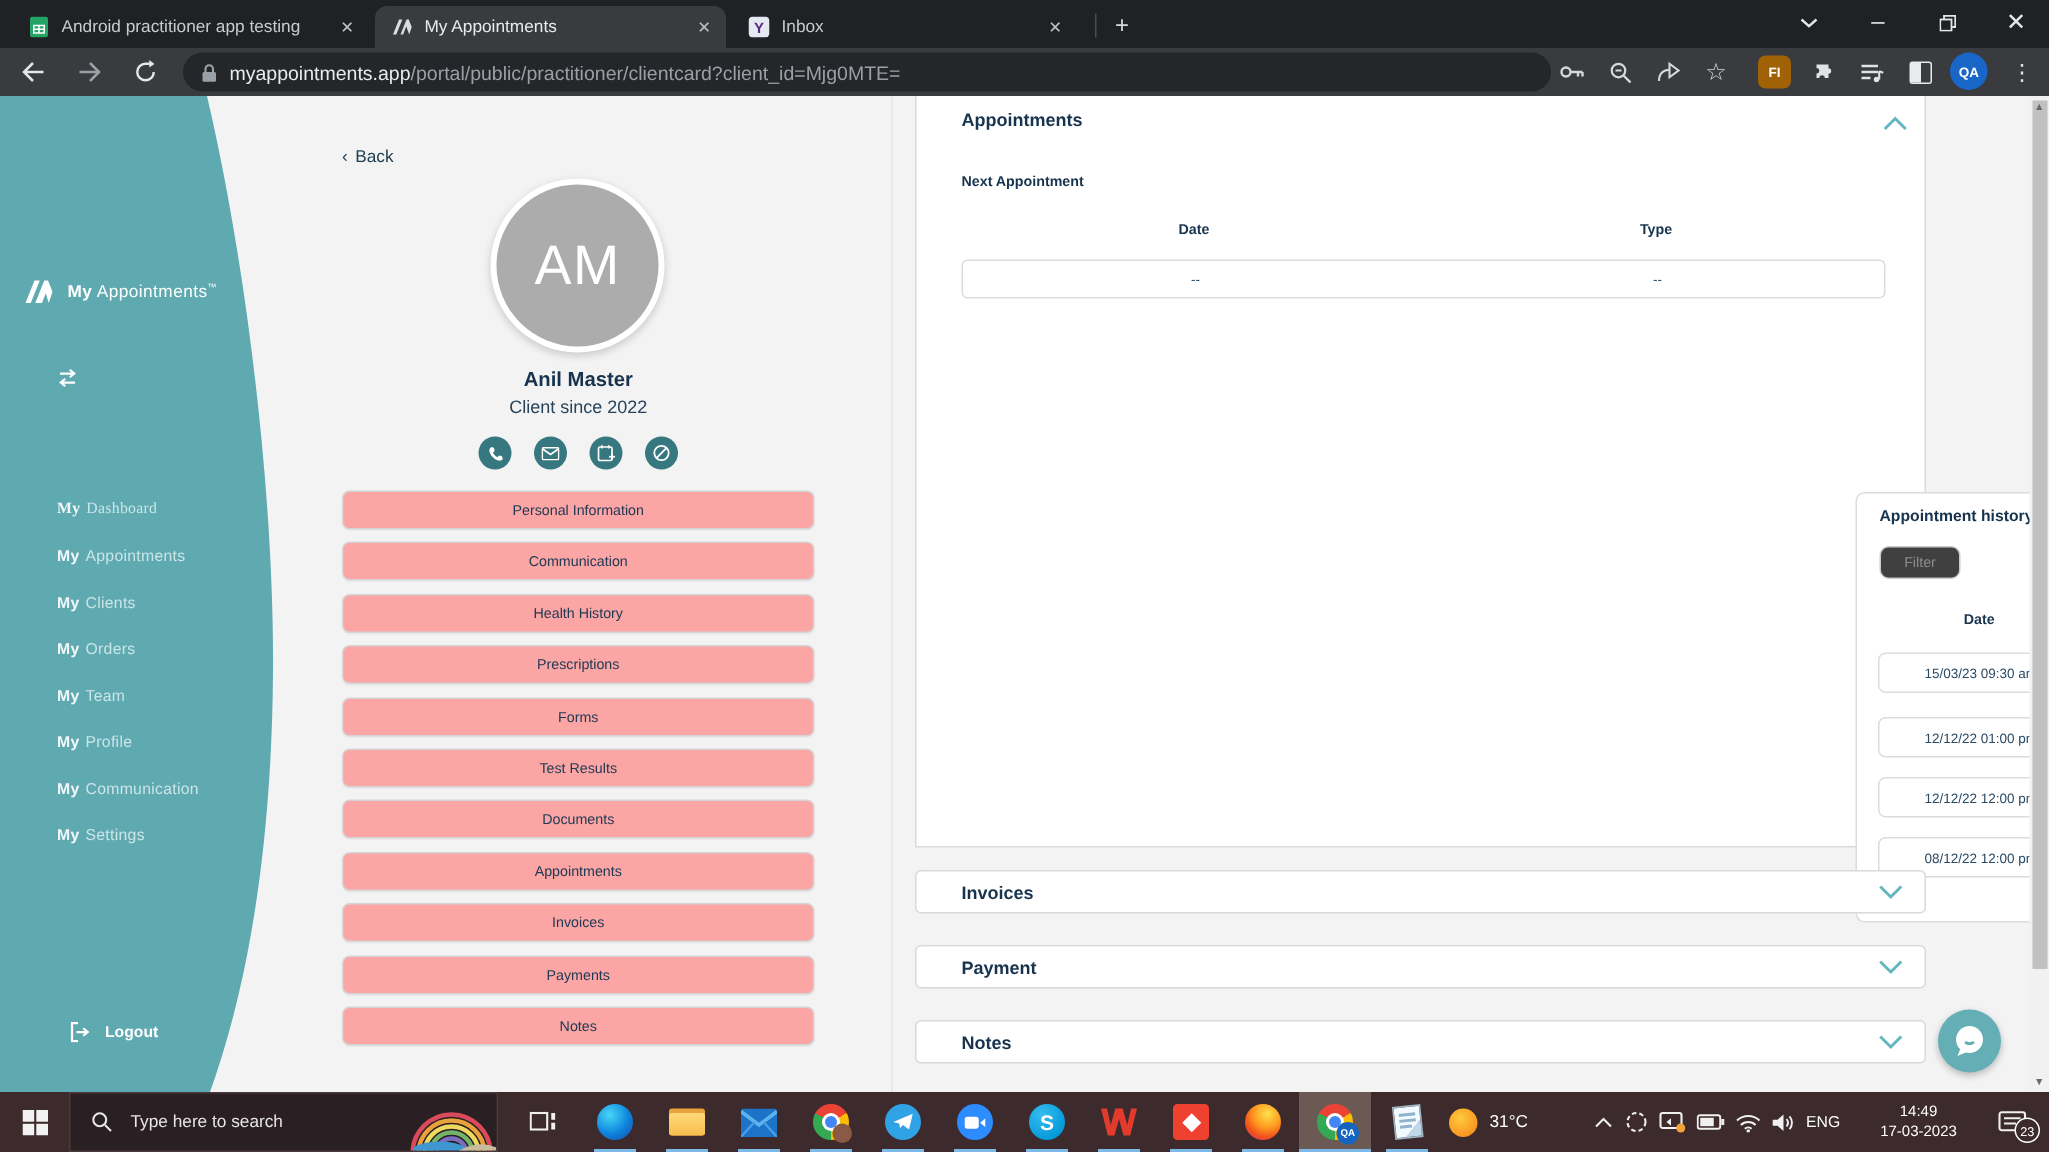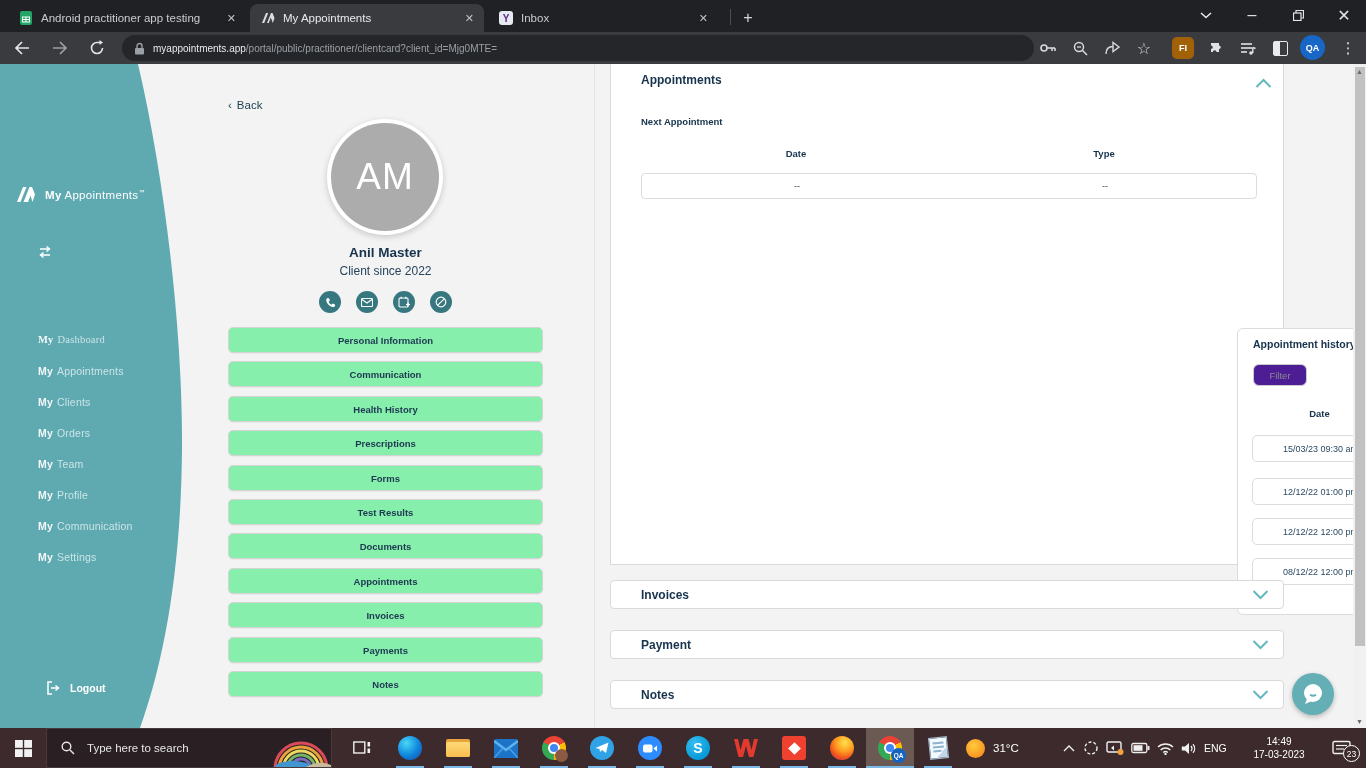--- a/index.html
+++ b/index.html
@@ -20,7 +20,7 @@
   #toolbar { position:absolute; top:32px; left:0; width:1366px; height:32px; background:#393B3F; }
   .navic { position:absolute; top:4px; width:24px; height:24px; display:flex; align-items:center; justify-content:center; }
   #omnibox { position:absolute; top:3px; left:122px; width:912px; height:26px; background:#24262A; border-radius:13px; display:flex; align-items:center; padding:0 12px; gap:8px; }
-  #urltext { font-size:10px; color:#9AA0A6; white-space:nowrap; overflow:hidden; }
+  #urltext { font-size:13px; color:#9AA0A6; white-space:nowrap; overflow:hidden; }
   #urltext .domain { color:#E8EAED; }
   .extic { position:absolute; top:5px; width:22px; height:22px; display:flex; align-items:center; justify-content:center; }
   .favicon { width:15px; height:15px; flex:0 0 15px; display:flex; align-items:center; justify-content:center; }

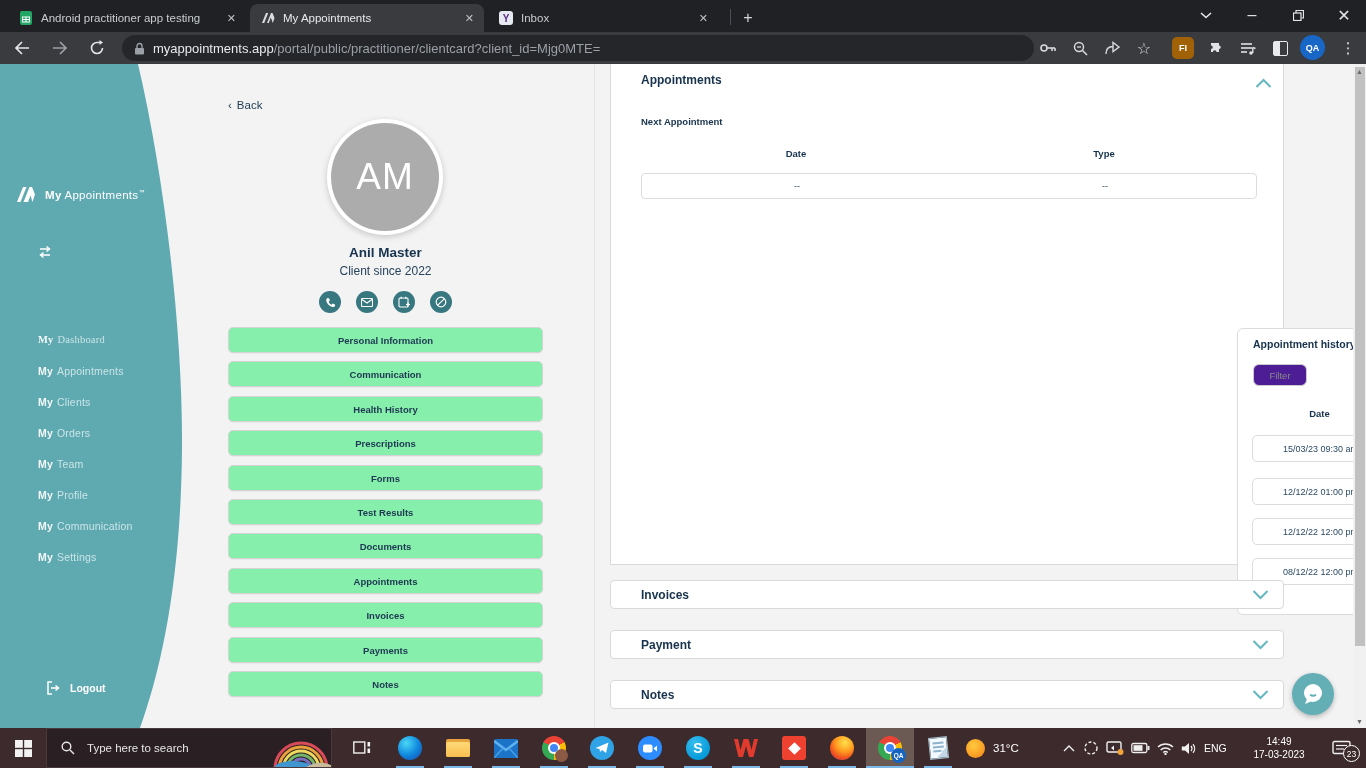--- a/index.html
+++ b/index.html
@@ -42,7 +42,7 @@
   #client-name { position:absolute; left:228px; top:245px; width:315px; text-align:center; color:#17334D; font-size:13.5px; font-weight:700; }
   #client-since { position:absolute; left:228px; top:264px; width:315px; text-align:center; color:#27445C; font-size:12px; }
   .actbtn { position:absolute; top:291px; width:22px; height:22px; border-radius:50%; background:#37777F; display:flex; align-items:center; justify-content:center; }
-  .navbtn { position:absolute; left:228px; width:315px; height:26px; background:#86efac; border:1px solid #D4D4D4; border-radius:5px; display:flex; align-items:center; justify-content:center; color:#203A53; font-size:9.5px; font-weight:700; box-shadow:0 1px 1px rgba(0,0,0,.04); }
+  .navbtn { position:absolute; left:228px; width:315px; height:26px; background:#fca5a5; border:1px solid #D4D4D4; border-radius:5px; display:flex; align-items:center; justify-content:center; color:#203A53; font-size:9.5px; font-weight:400; box-shadow:0 1px 1px rgba(0,0,0,.04); }
 
   
   #divider { position:absolute; left:594px; top:64px; width:1px; height:664px; background:#E4E4E5; }

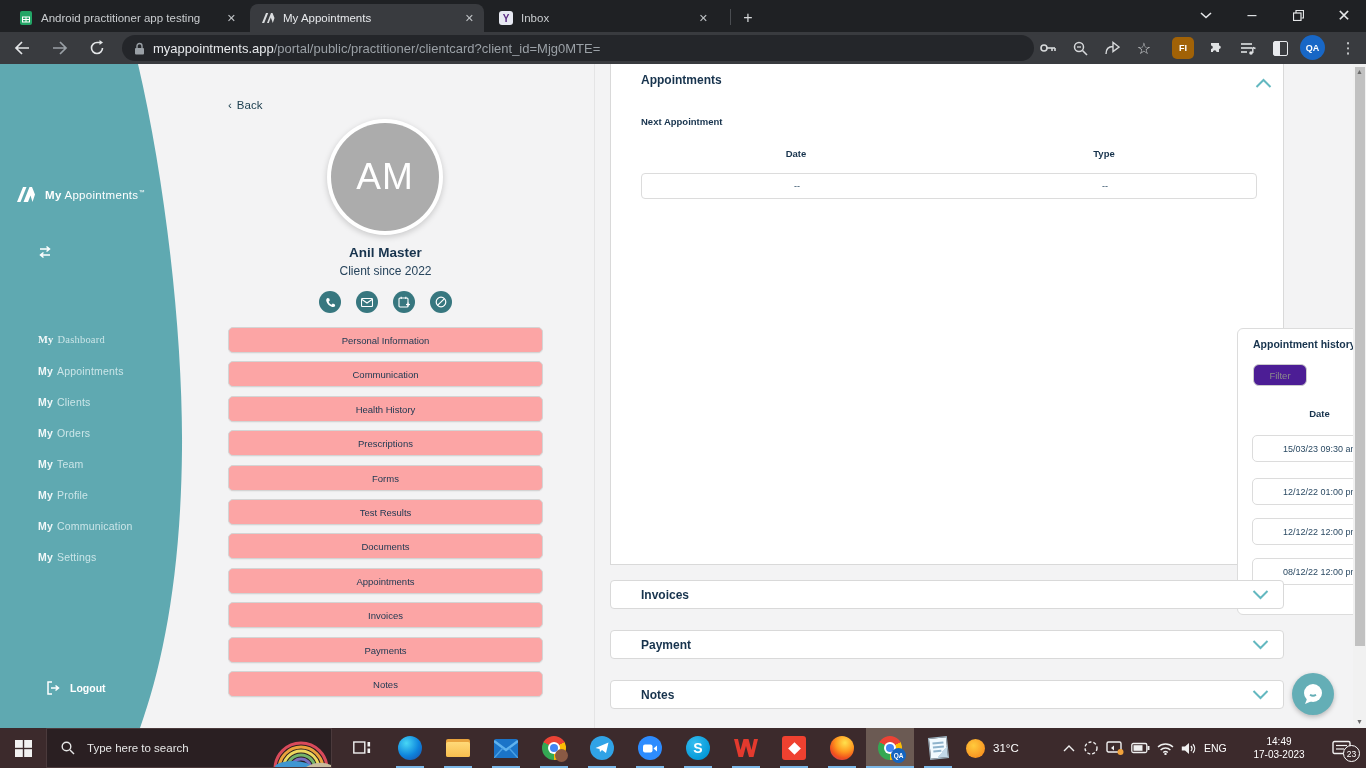--- a/index.html
+++ b/index.html
@@ -55,7 +55,7 @@
   .thc { text-align:center; color:#17334D; font-size:9.5px; font-weight:700; }
   .tdc { text-align:center; color:#2B4A63; font-size:9px; align-self:center; }
   #hist-card { position:absolute; left:626px; top:264px; width:644px; height:287px; background:#fff; border:1px solid #DCDCDC; border-radius:6px; }
-  #filter-btn { position:absolute; left:15px; top:35px; width:54px; height:22px; border:1px solid #CCCCCC; border-radius:6px; background:#4c1d95; color:#8C8C8C; font-size:9.5px; display:flex; align-items:center; justify-content:center; }
+  #filter-btn { position:absolute; left:15px; top:35px; width:54px; height:22px; border:1px solid #CCCCCC; border-radius:6px; background:#404040; color:#8C8C8C; font-size:9.5px; display:flex; align-items:center; justify-content:center; }
   .histgrid { display:grid; grid-template-columns:135px 120px 135px 130px 96px; }
   #hist-head { position:absolute; left:14px; top:79px; width:616px; }
   .hrow { position:absolute; left:14px; width:616px; height:27px; background:#fff; border:1px solid #DCDCDC; border-radius:5px; }

